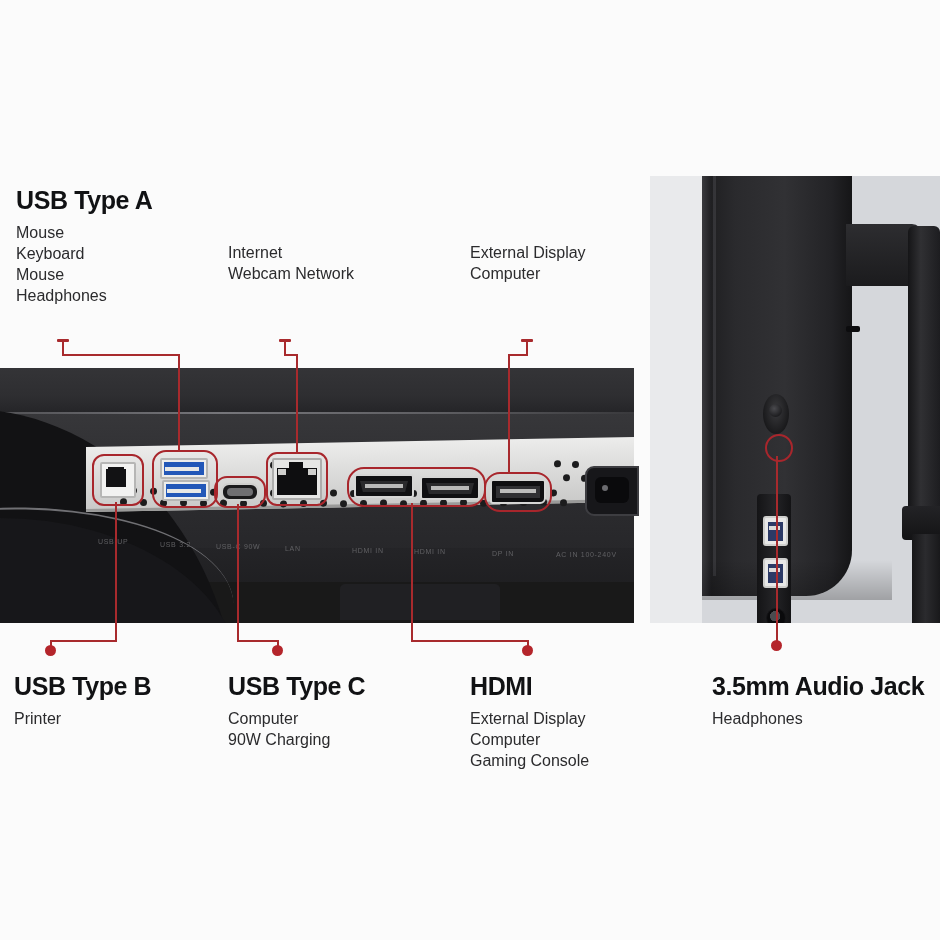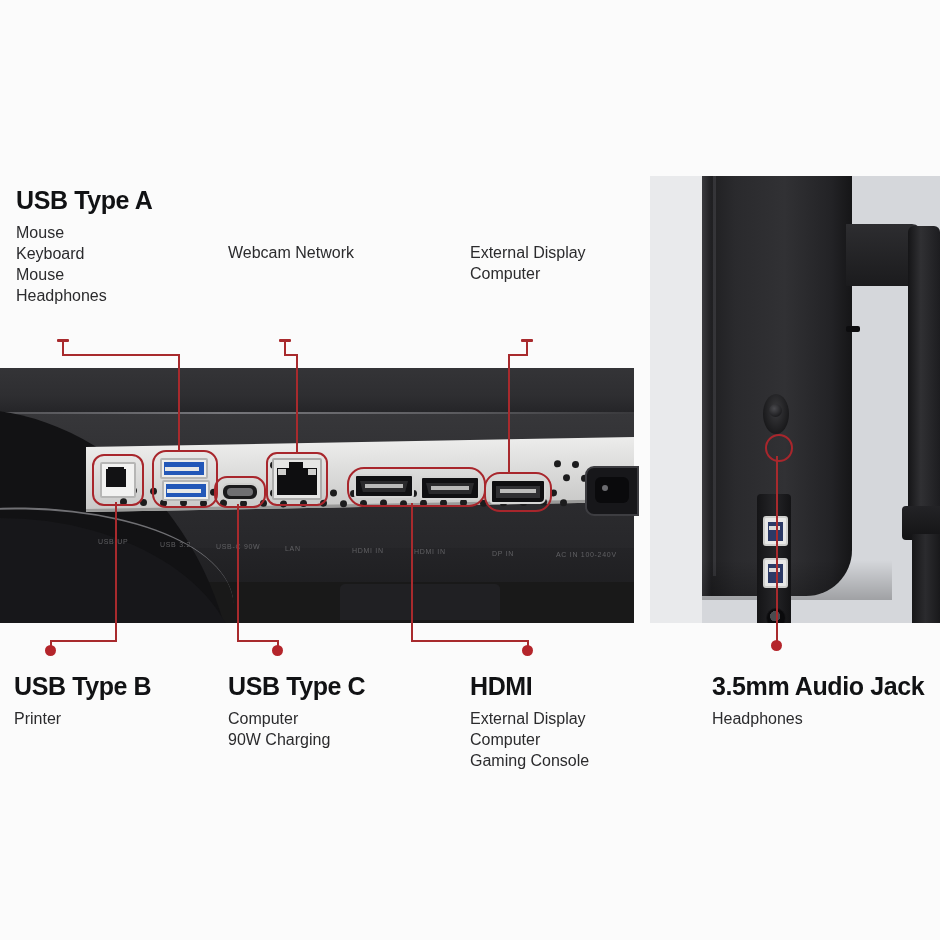--- a/index.html
+++ b/index.html
@@ -163,6 +163,7 @@
 
   <div class="label-block" style="left:228px;top:242px;">
     <ul class="label-list">
+      <li>Internet</li>
       <li>Webcam Network</li>
     </ul>
   </div>

